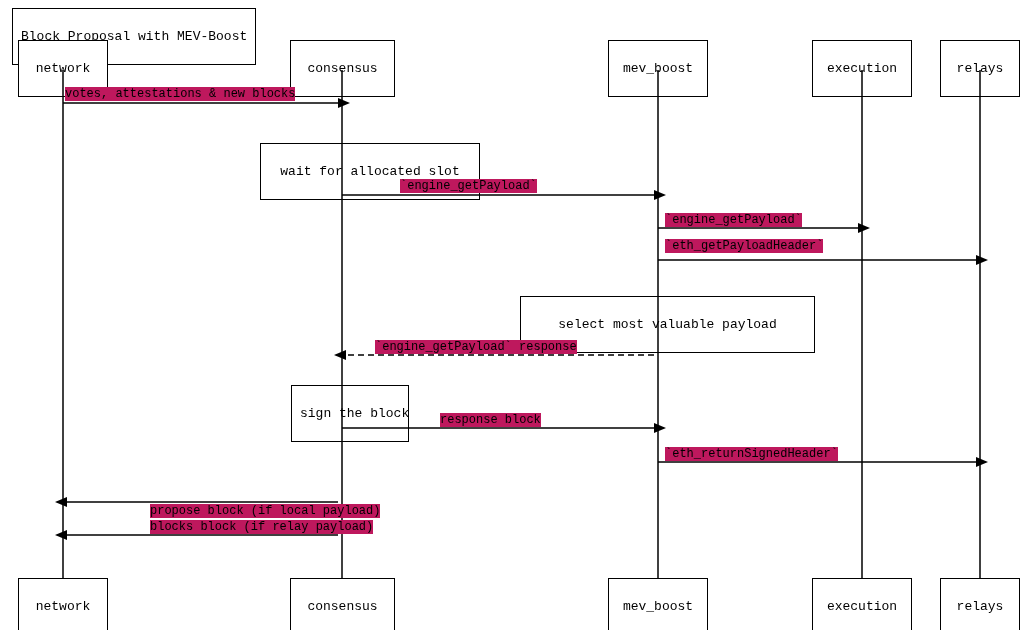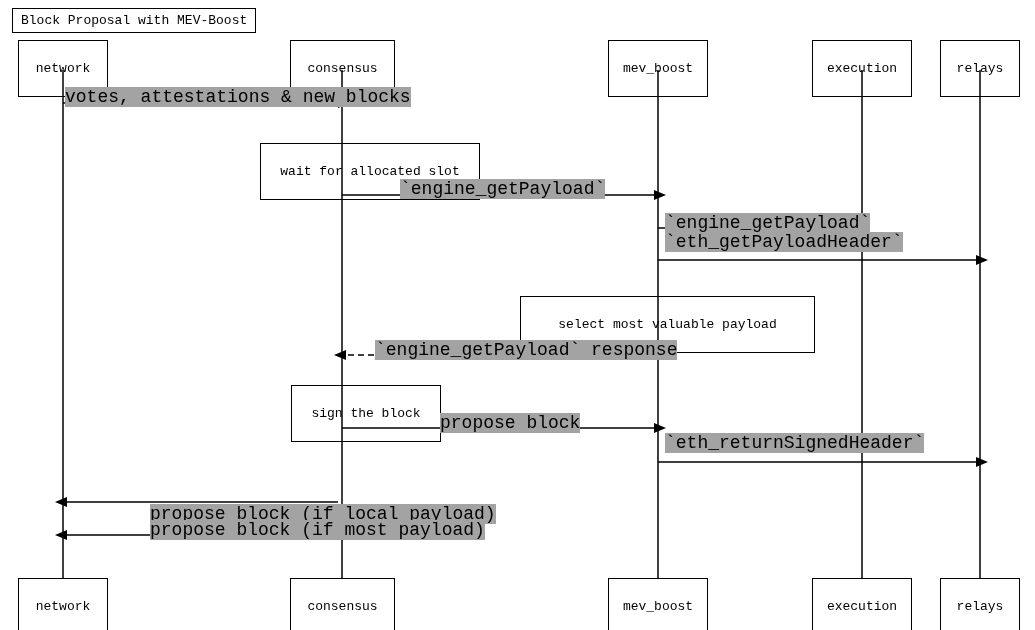--- a/index.html
+++ b/index.html
@@ -31,7 +31,7 @@
       position: absolute;
       border: 1.5px solid #000;
       background: #fff;
-      padding: 4px 8px;
+      padding: 20px 8px;
       font-family: 'Courier New', Courier, monospace;
       font-size: 13px;
     }

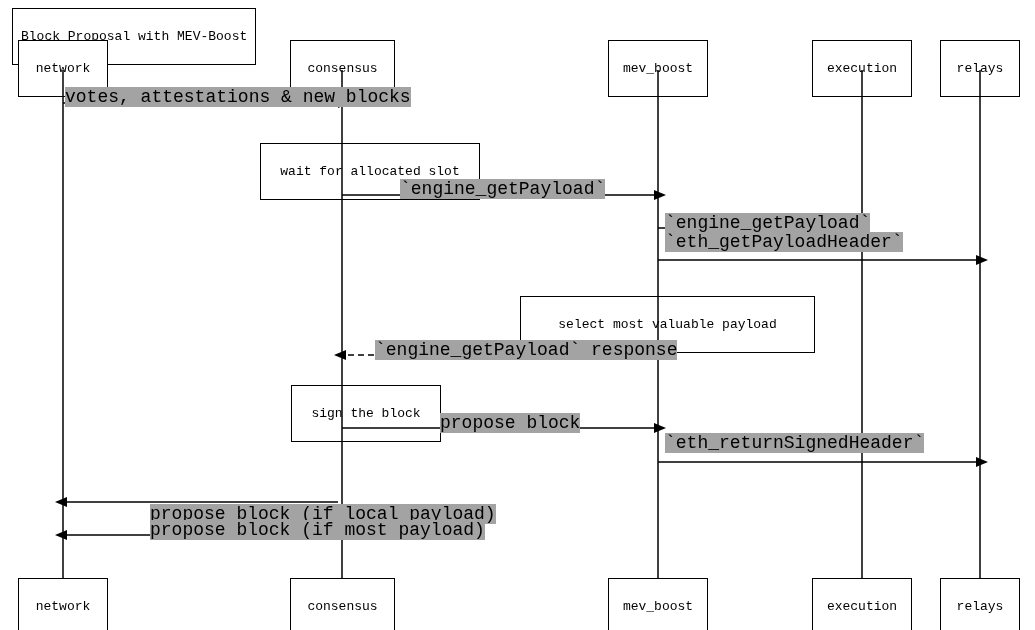--- a/index.html
+++ b/index.html
@@ -46,8 +46,8 @@
     .label {
       position: absolute;
       font-family: 'Courier New', Courier, monospace;
-      font-size: 18px;
-      background: #a3a3a3;
+      font-size: 12px;
+      background: #be185d;
       white-space: nowrap;
       text-align: right;
     }

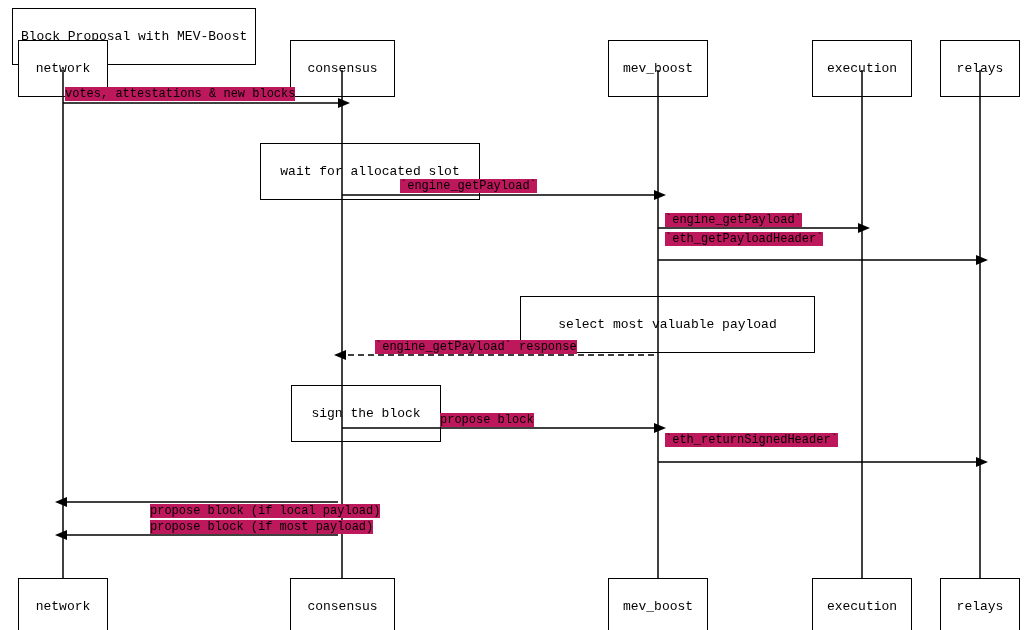--- a/index.html
+++ b/index.html
@@ -123,7 +123,7 @@
 
   <div class="label" style="left:665px; top:213px;">`engine_getPayload`</div>
 
-  <div class="label" style="left:665px; top:232px;">`eth_getPayloadHeader`</div>
+  <div class="label" style="left:665px; top:239px;">`eth_getPayloadHeader`</div>
 
   <div class="label" style="left:375px; top:340px;font-family:Liberation Mono, monospace;">`engine_getPayload` response</div>
 

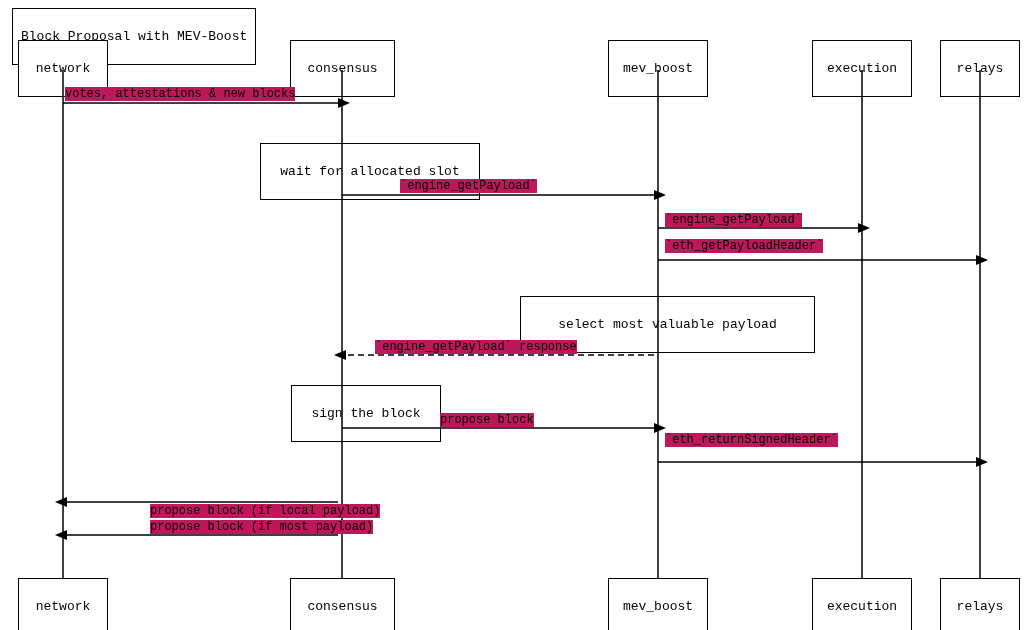--- a/index.html
+++ b/index.html
@@ -75,7 +75,7 @@
 
   <div class="box" style="left:260px; top:143px; width:220px;">wait for allocated slot</div>
 
-  <div class="box" style="left:291px; top:385px; width:150px;">sign the block</div>
+  <div class="box" style="left:291px; top:385px; width:118px;text-align:right;">sign the block</div>
 
   <svg>
 

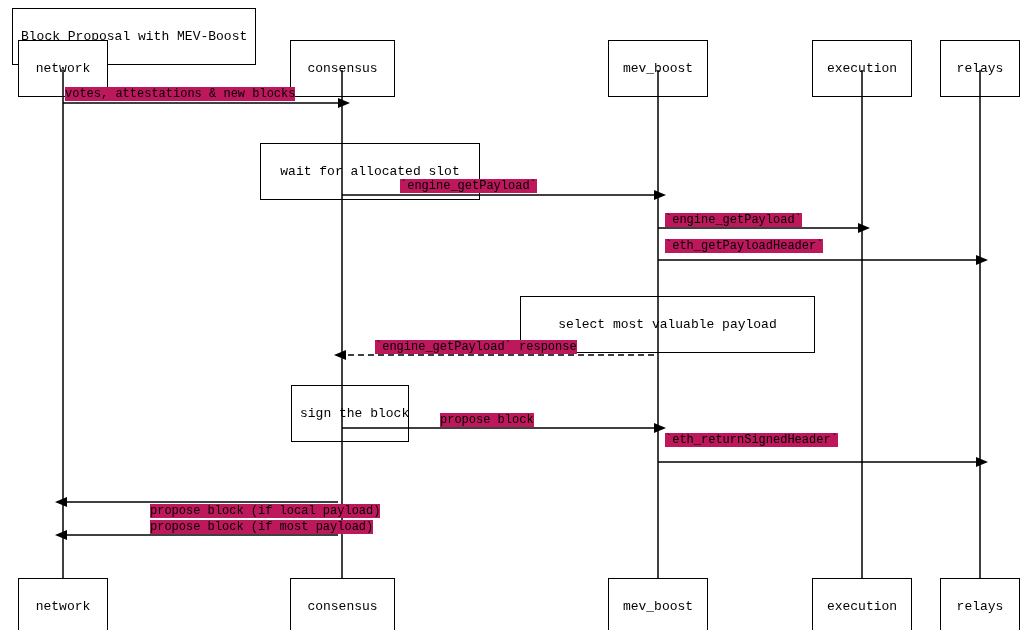--- a/index.html
+++ b/index.html
@@ -127,7 +127,7 @@
 
   <div class="label" style="left:375px; top:340px;font-family:Liberation Mono, monospace;">`engine_getPayload` response</div>
 
-  <div class="label" style="left:440px; top:413px;">propose block</div>
+  <div class="label" style="left:440px; top:413px;">response block</div>
 
   <div class="label" style="left:665px; top:433px;">`eth_returnSignedHeader`</div>
 

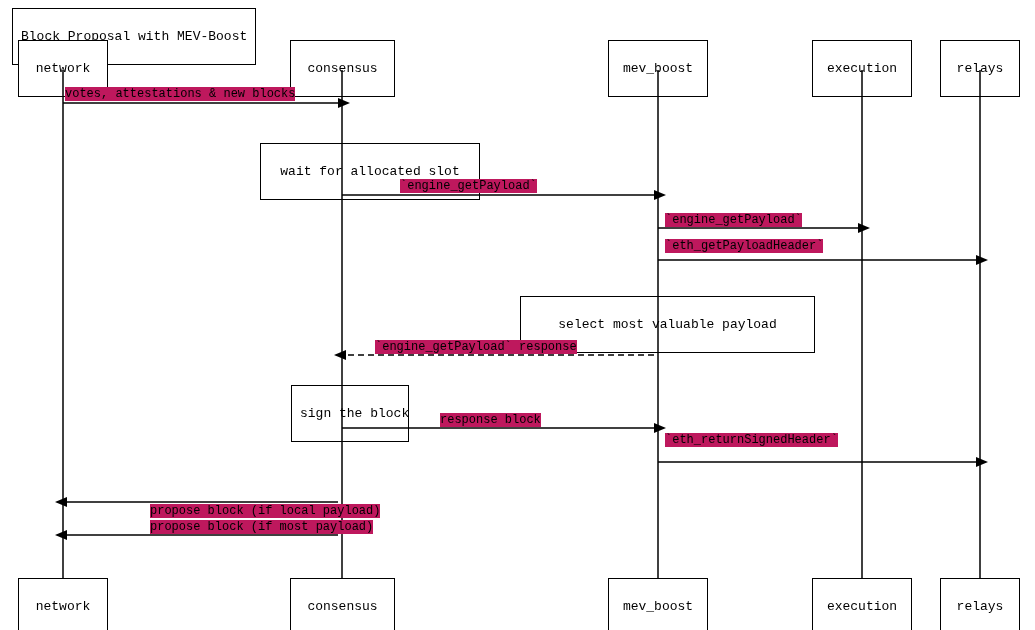--- a/index.html
+++ b/index.html
@@ -129,7 +129,7 @@
 
   <div class="label" style="left:440px; top:413px;">response block</div>
 
-  <div class="label" style="left:665px; top:433px;">`eth_returnSignedHeader`</div>
+  <div class="label" style="left:665px; top:447px;">`eth_returnSignedHeader`</div>
 
   <div class="label" style="left:150px; top:487px;margin-top:17px;">propose block (if local payload)</div>
 

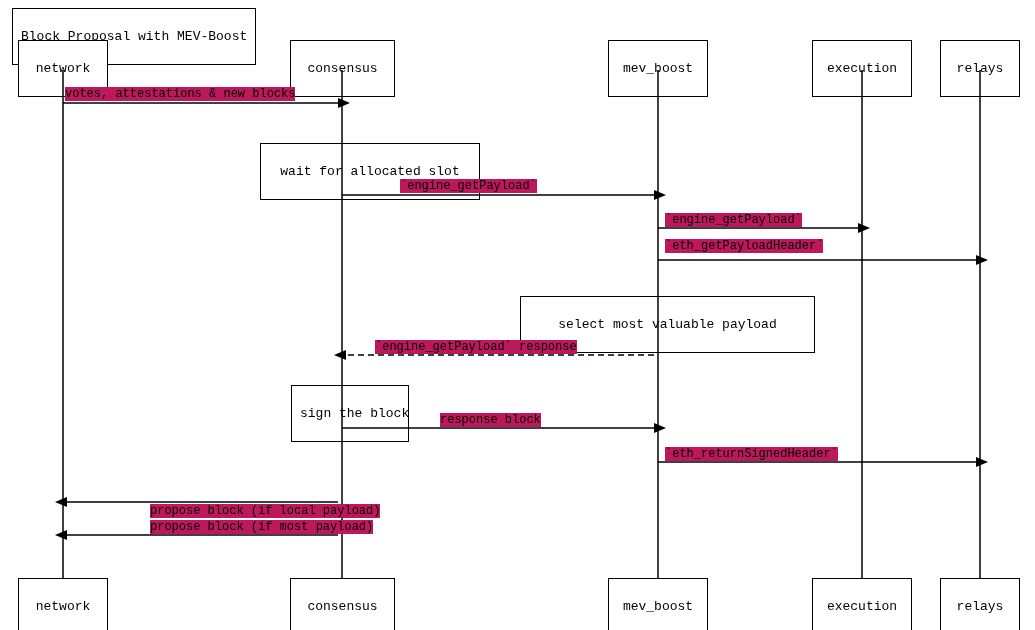--- a/index.html
+++ b/index.html
@@ -133,7 +133,7 @@
 
   <div class="label" style="left:150px; top:487px;margin-top:17px;">propose block (if local payload)</div>
 
-  <div class="label" style="left:150px; top:520px;">propose block (if most payload)</div>
+  <div class="label" style="left:150px; top:520px;">blocks block (if relay payload)</div>
 
 </div>
 

